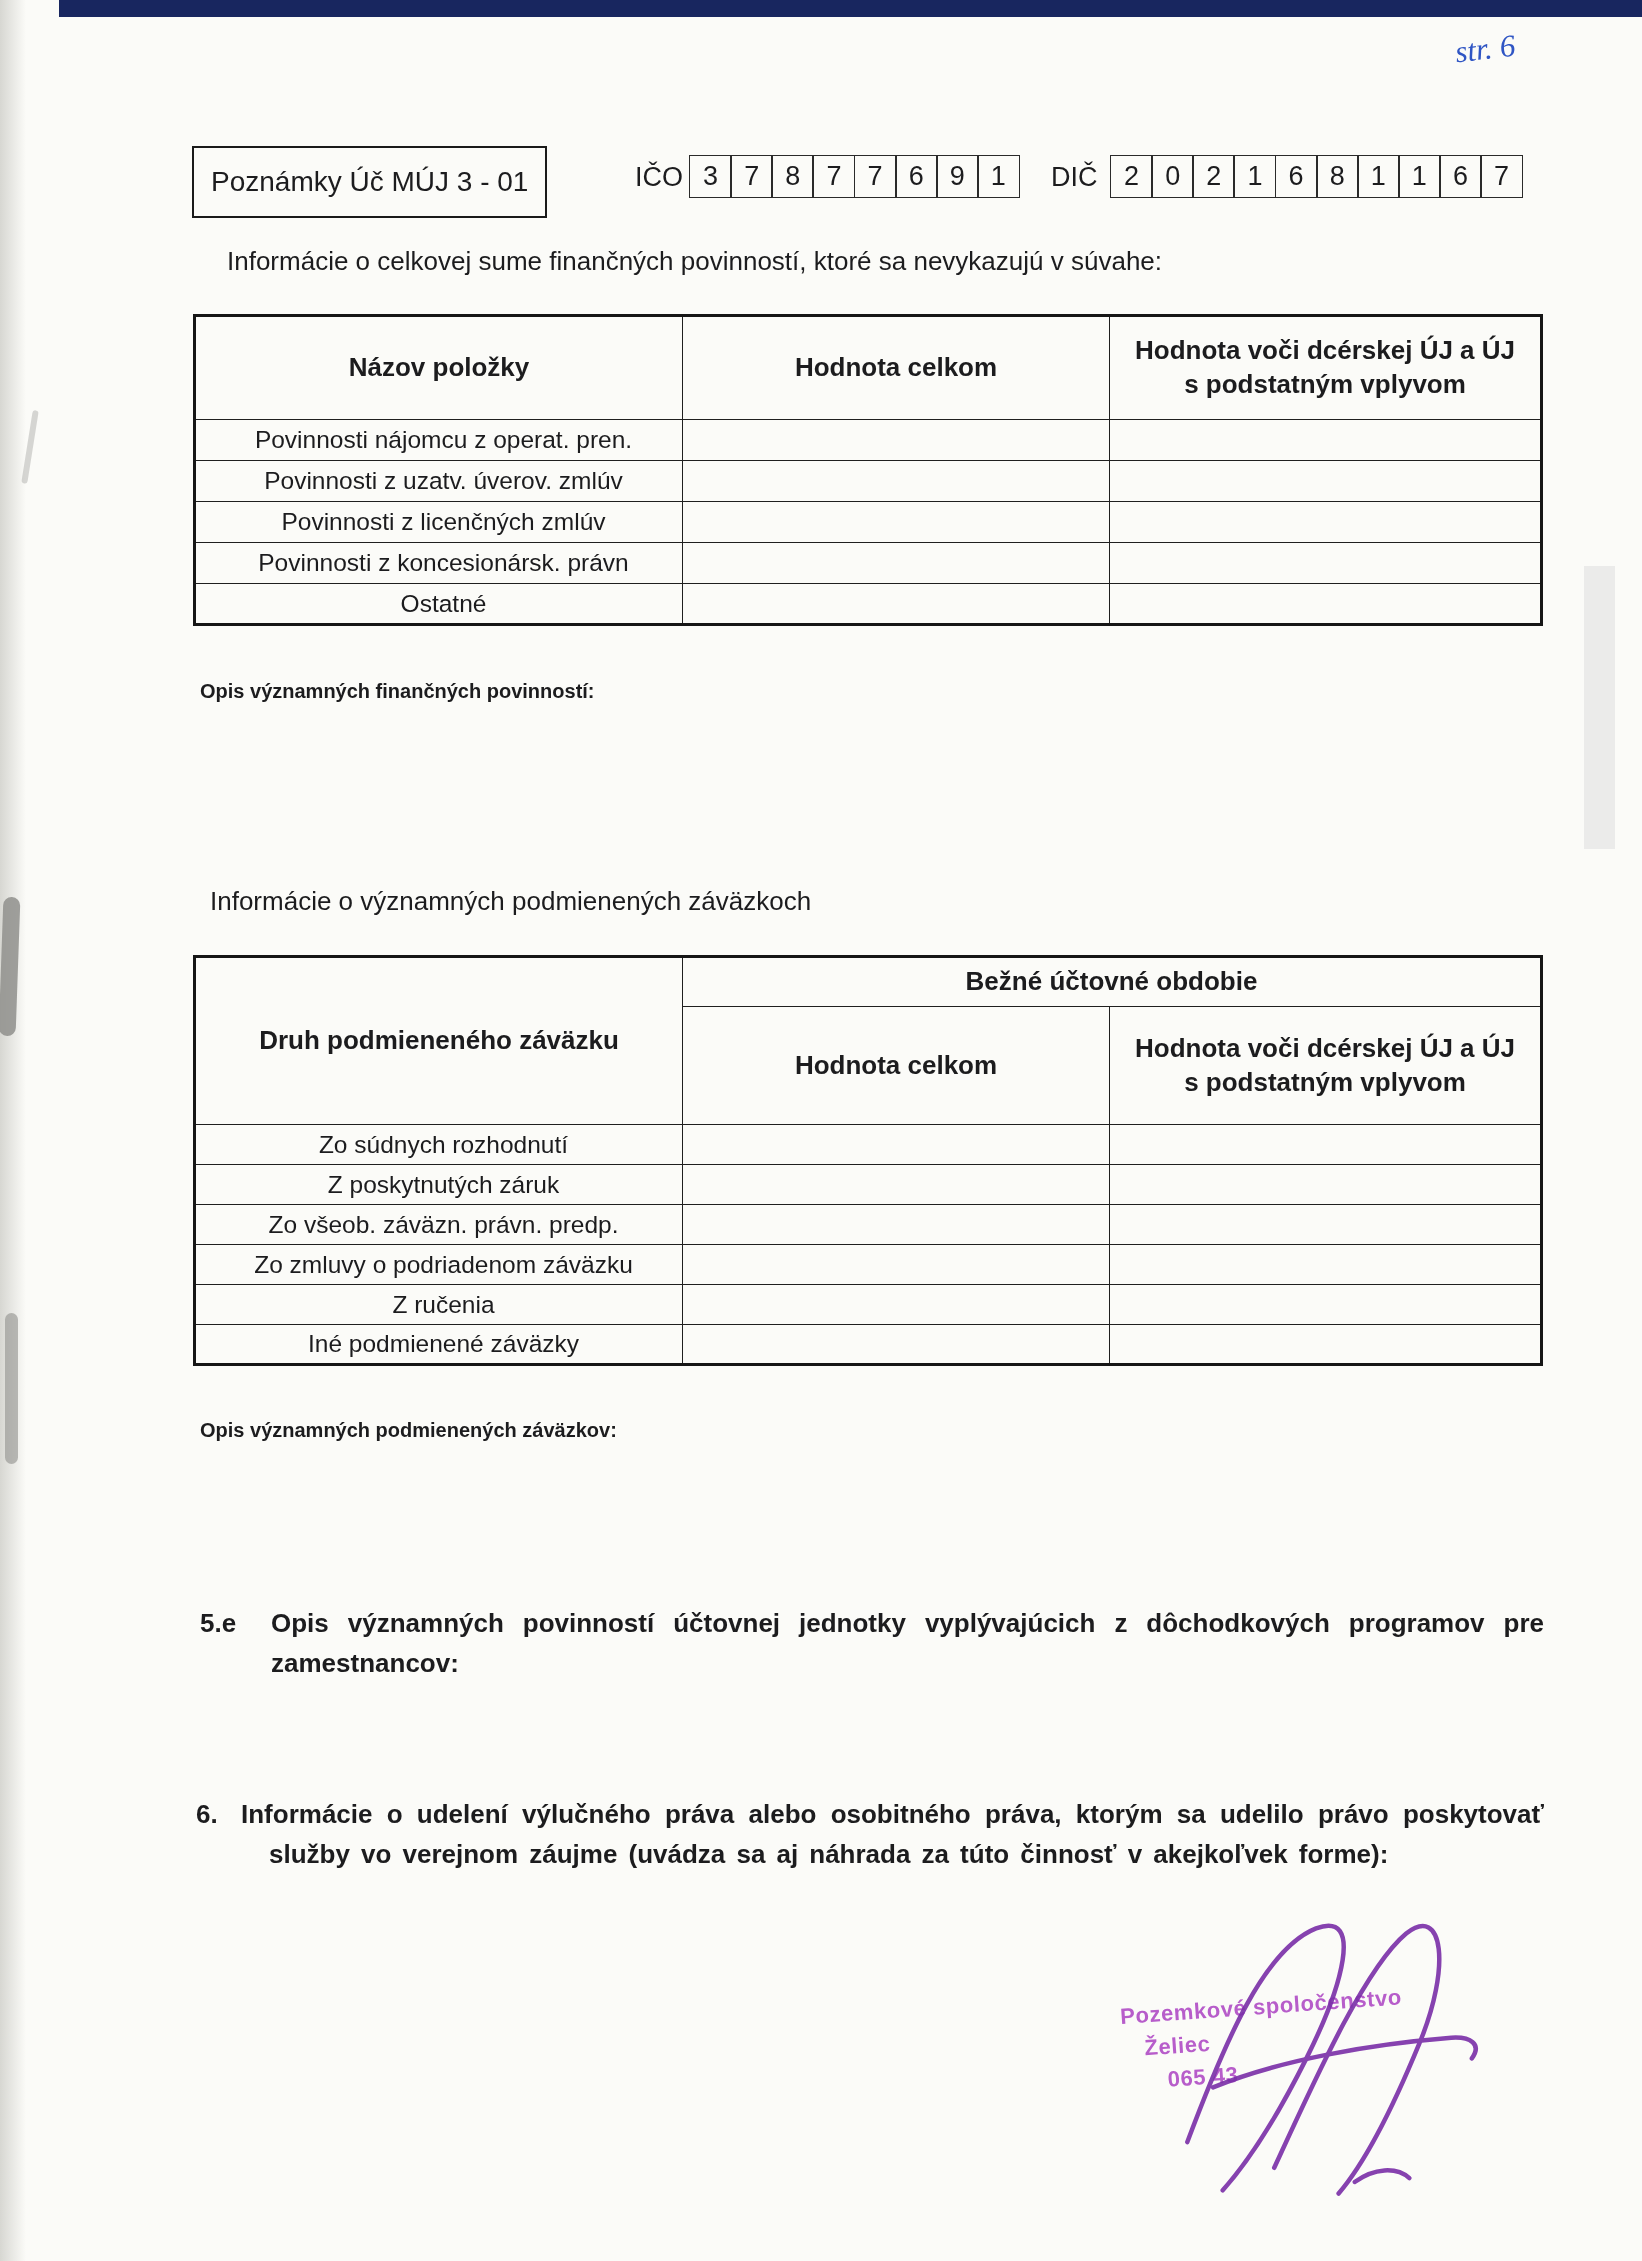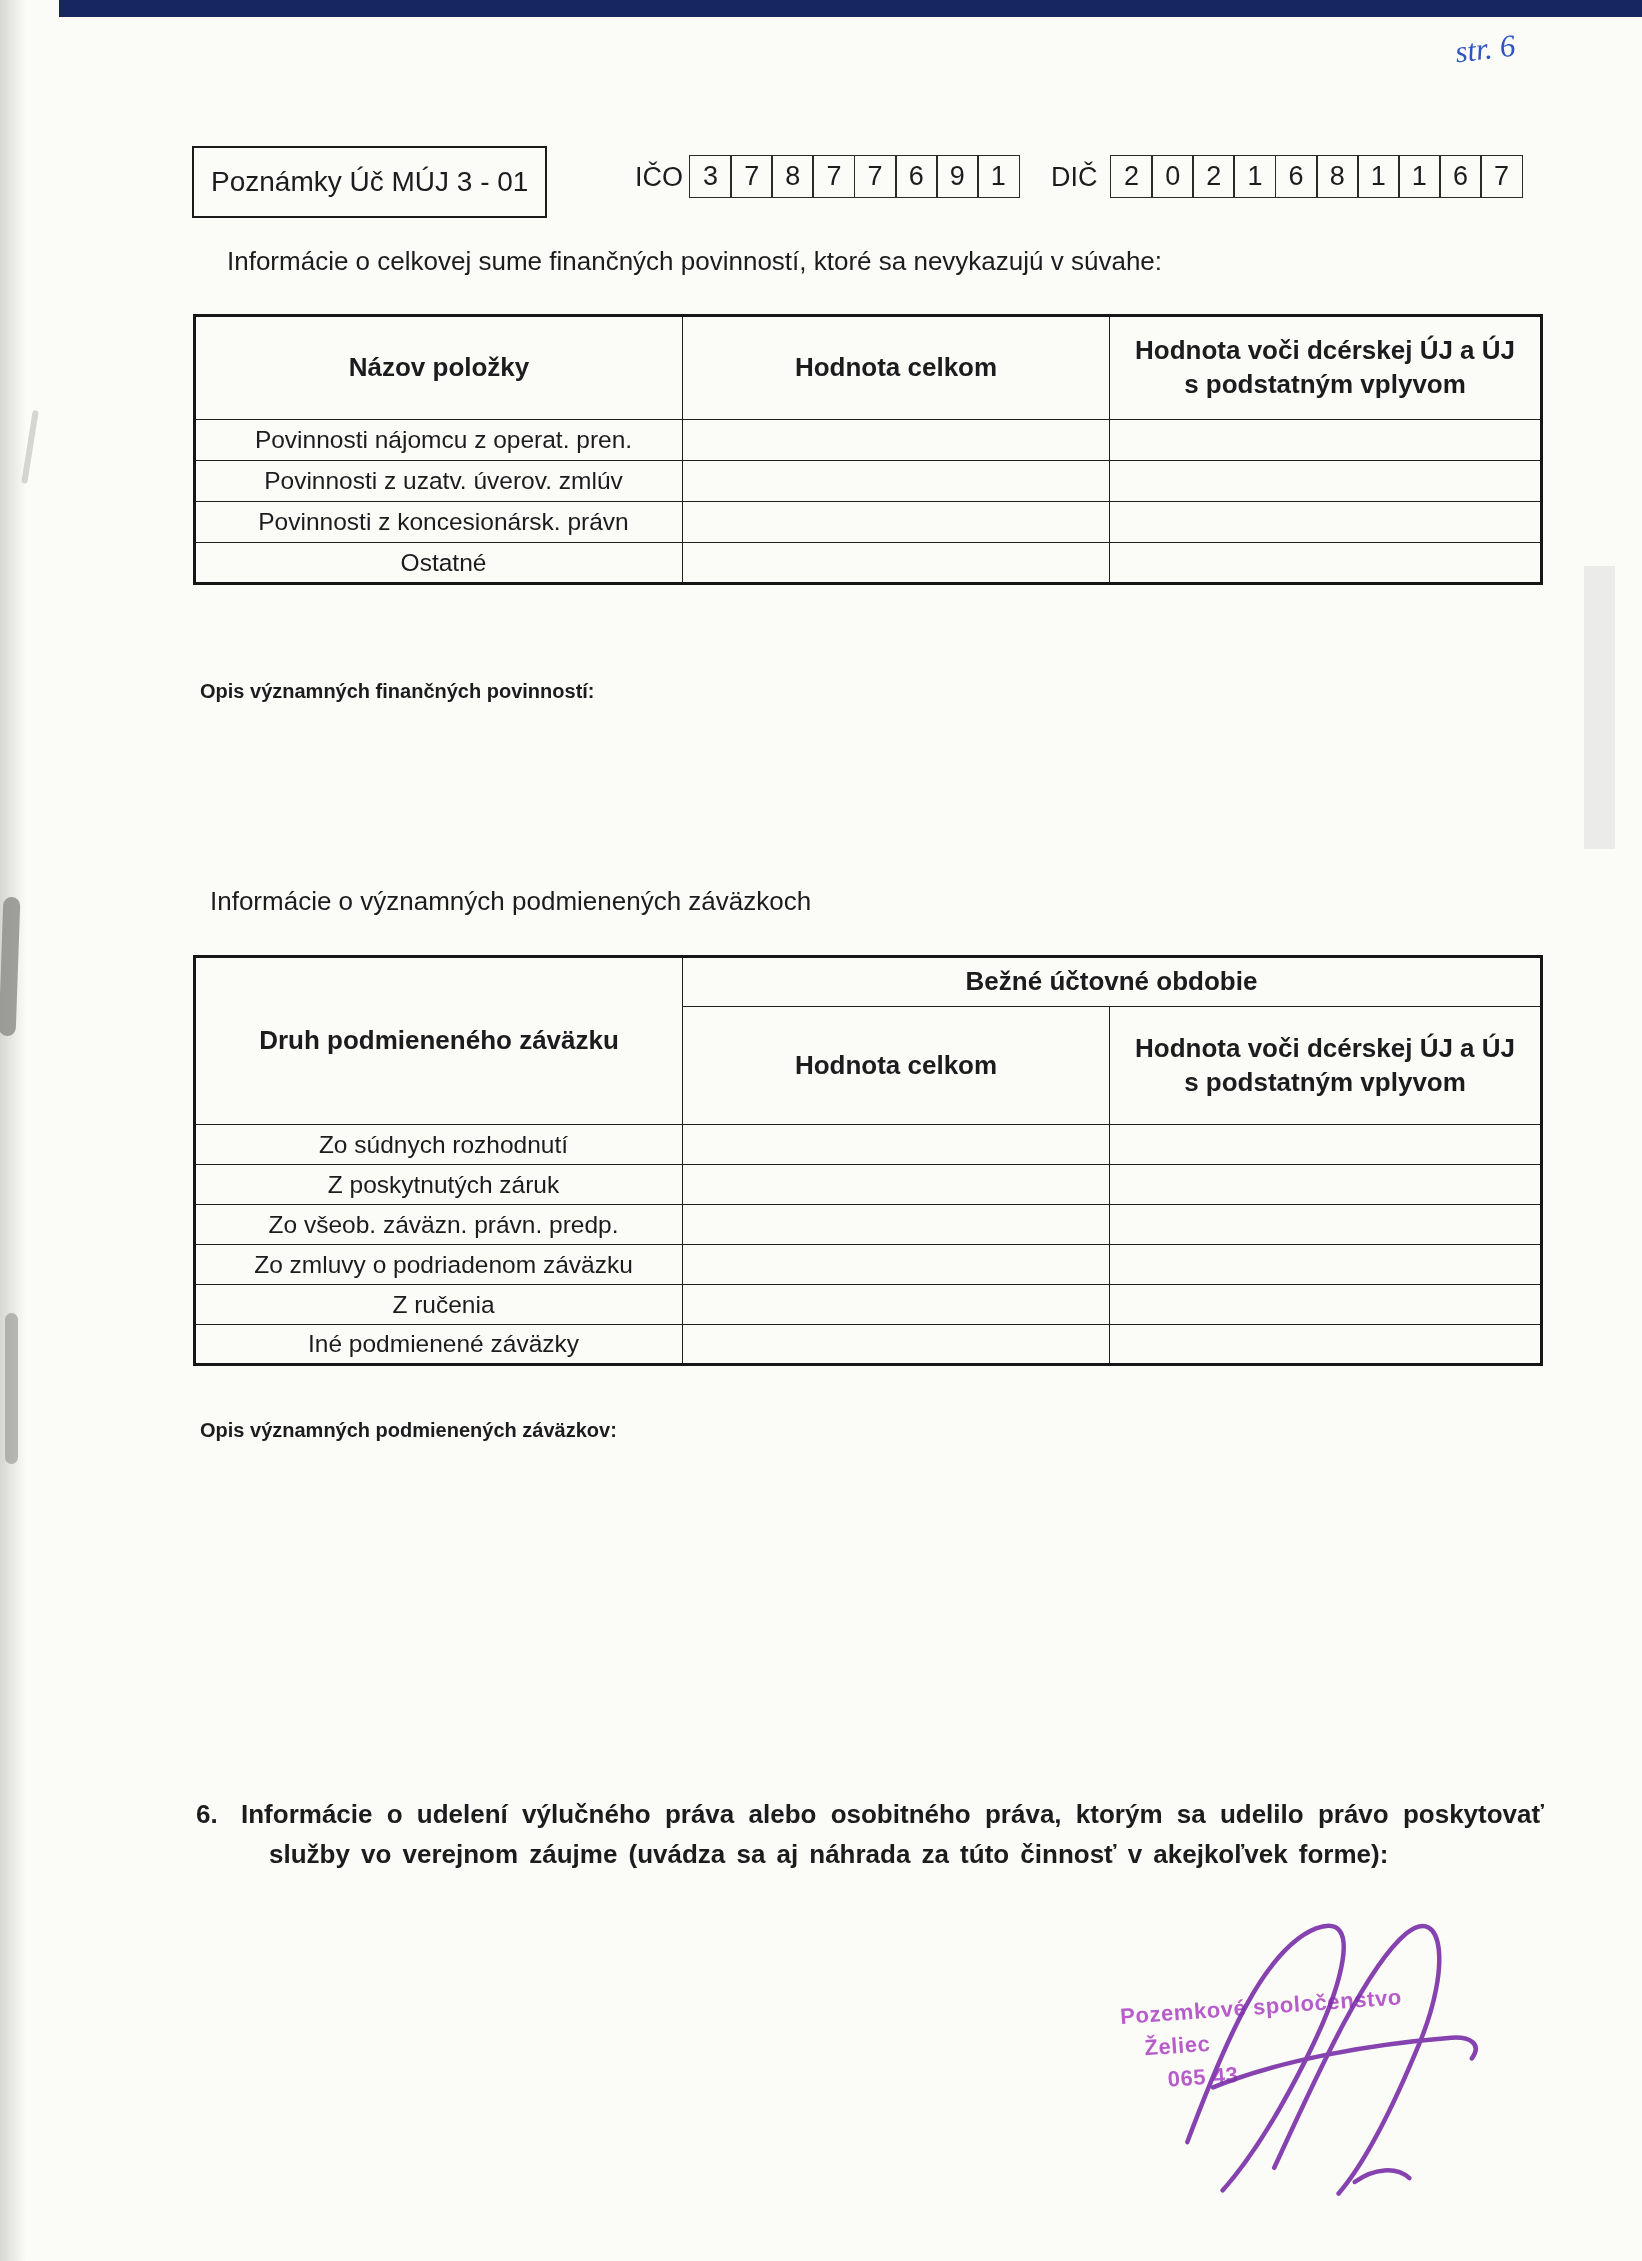--- a/index.html
+++ b/index.html
@@ -171,6 +171,11 @@
         <td class="val"></td>
       </tr>
       <tr>
+        <td class="lbl">Povinnosti z licenčných zmlúv</td>
+        <td class="val"></td>
+        <td class="val"></td>
+      </tr>
+      <tr>
         <td class="lbl">Povinnosti z koncesionársk. právn</td>
         <td class="val"></td>
         <td class="val"></td>

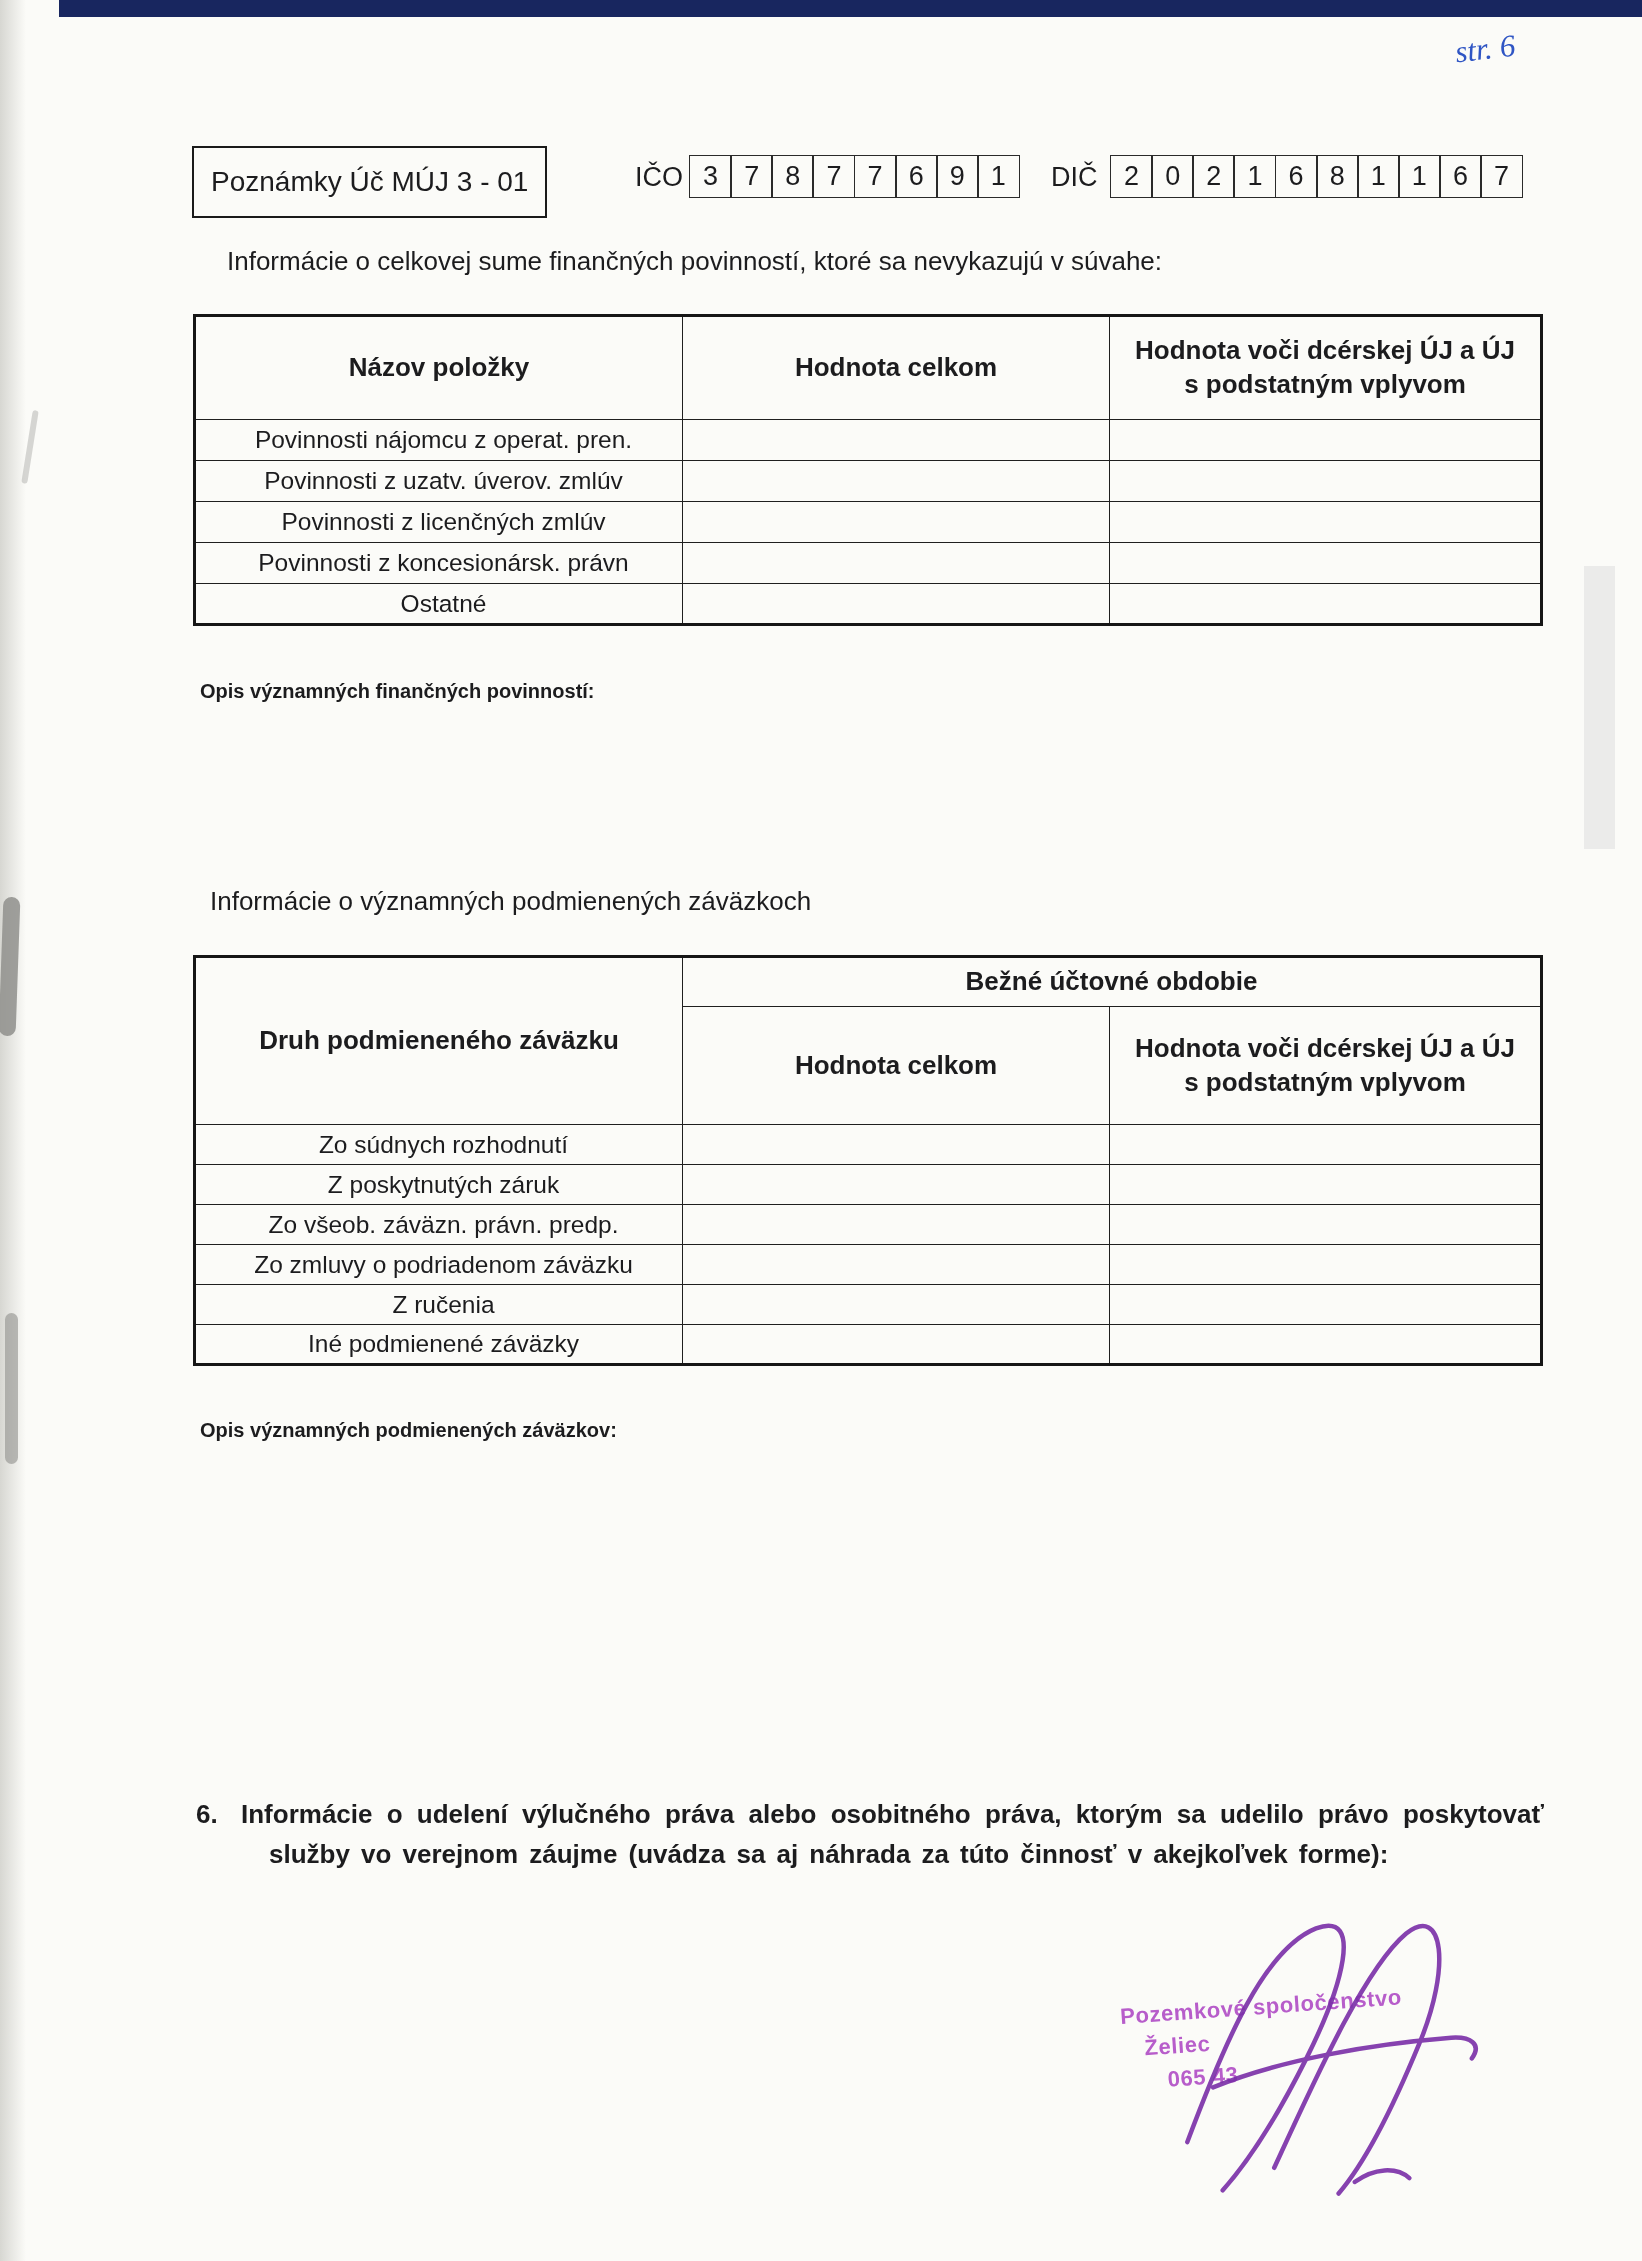--- a/index.html
+++ b/index.html
@@ -244,6 +244,10 @@
 
   <div class="desc-label desc-2">Opis významných podmienených záväzkov:</div>
 
+  <div class="para p5e">
+    <span class="para-num">5.e</span>
+    <div class="para-text">Opis významných povinností účtovnej jednotky vyplývajúcich z dôchodkových programov pre zamestnancov:</div>
+  </div>
 
   <div class="para p6">
     <span class="para-num">6.</span>

